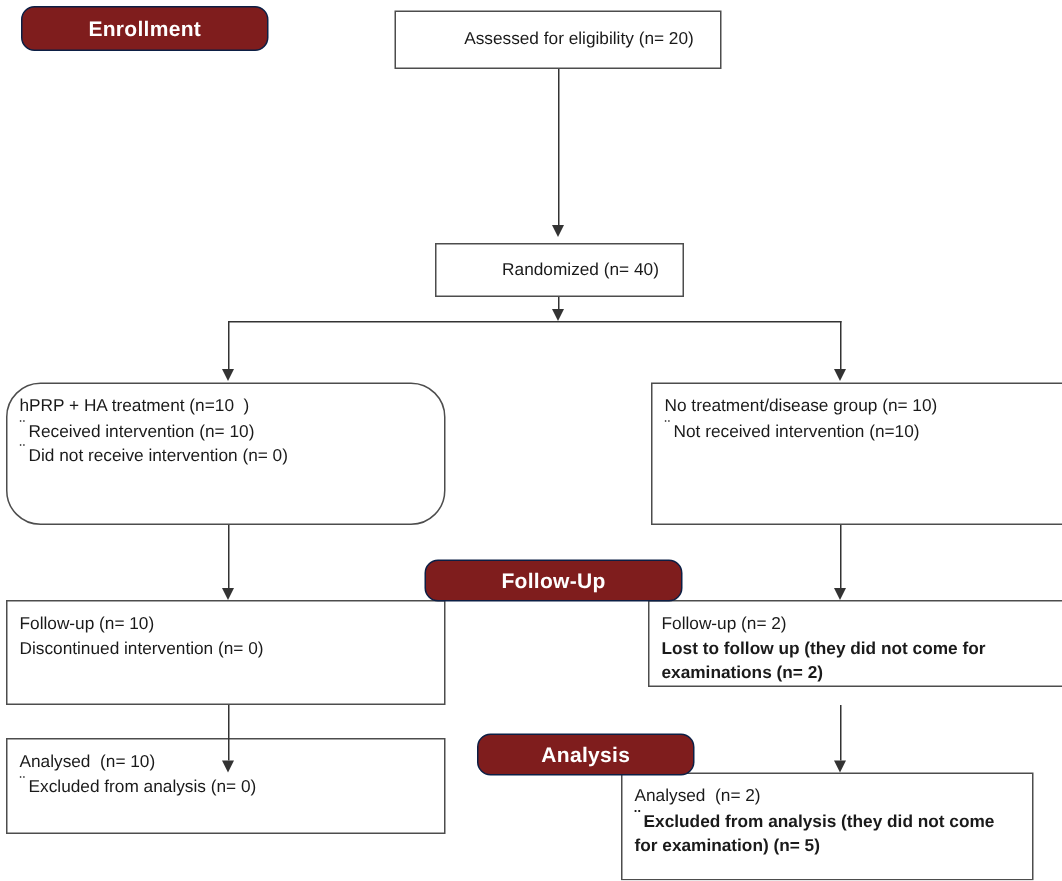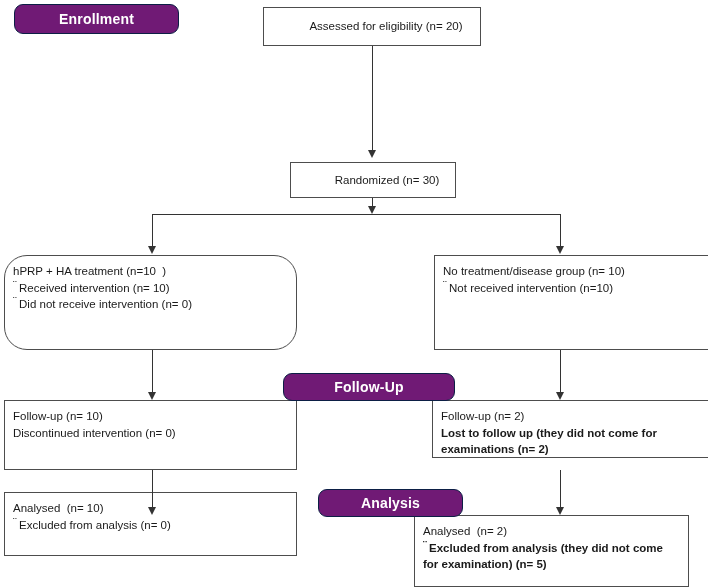--- a/index.html
+++ b/index.html
@@ -54,7 +54,7 @@
   .stage {
     position: absolute;
     box-sizing: border-box;
-    background: #701a75;
+    background: #7f1d1d;
     border: 1.5px solid #0c1f45;
     border-radius: 9px;
     color: #ffffff;

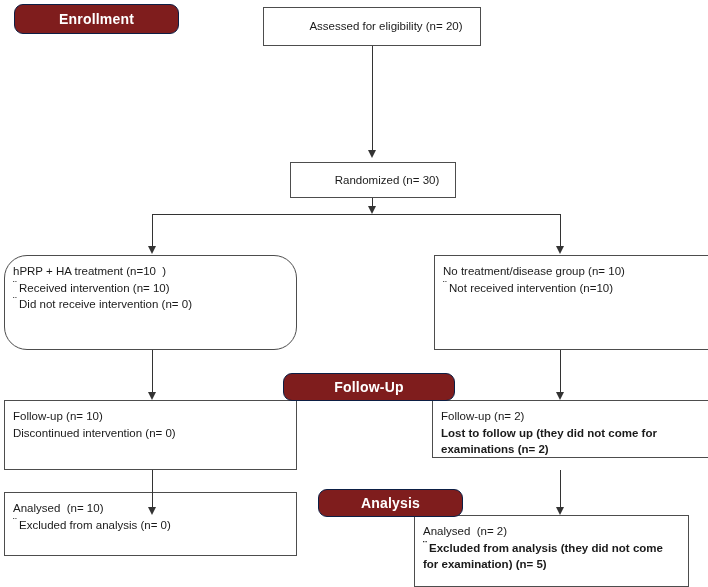--- a/index.html
+++ b/index.html
@@ -114,7 +114,7 @@
   <div class="arrowhead" style="left:368px; top:150px;"></div>
 
   <div class="box center" style="left:290px; top:162px; width:166px; height:36px;">
-    <span class="line">Randomized (n= 30)</span>
+    <span class="line">Randomized (n= 40)</span>
   </div>
 
   <div class="vline" style="left:372px; top:198px; height:8px;"></div>

